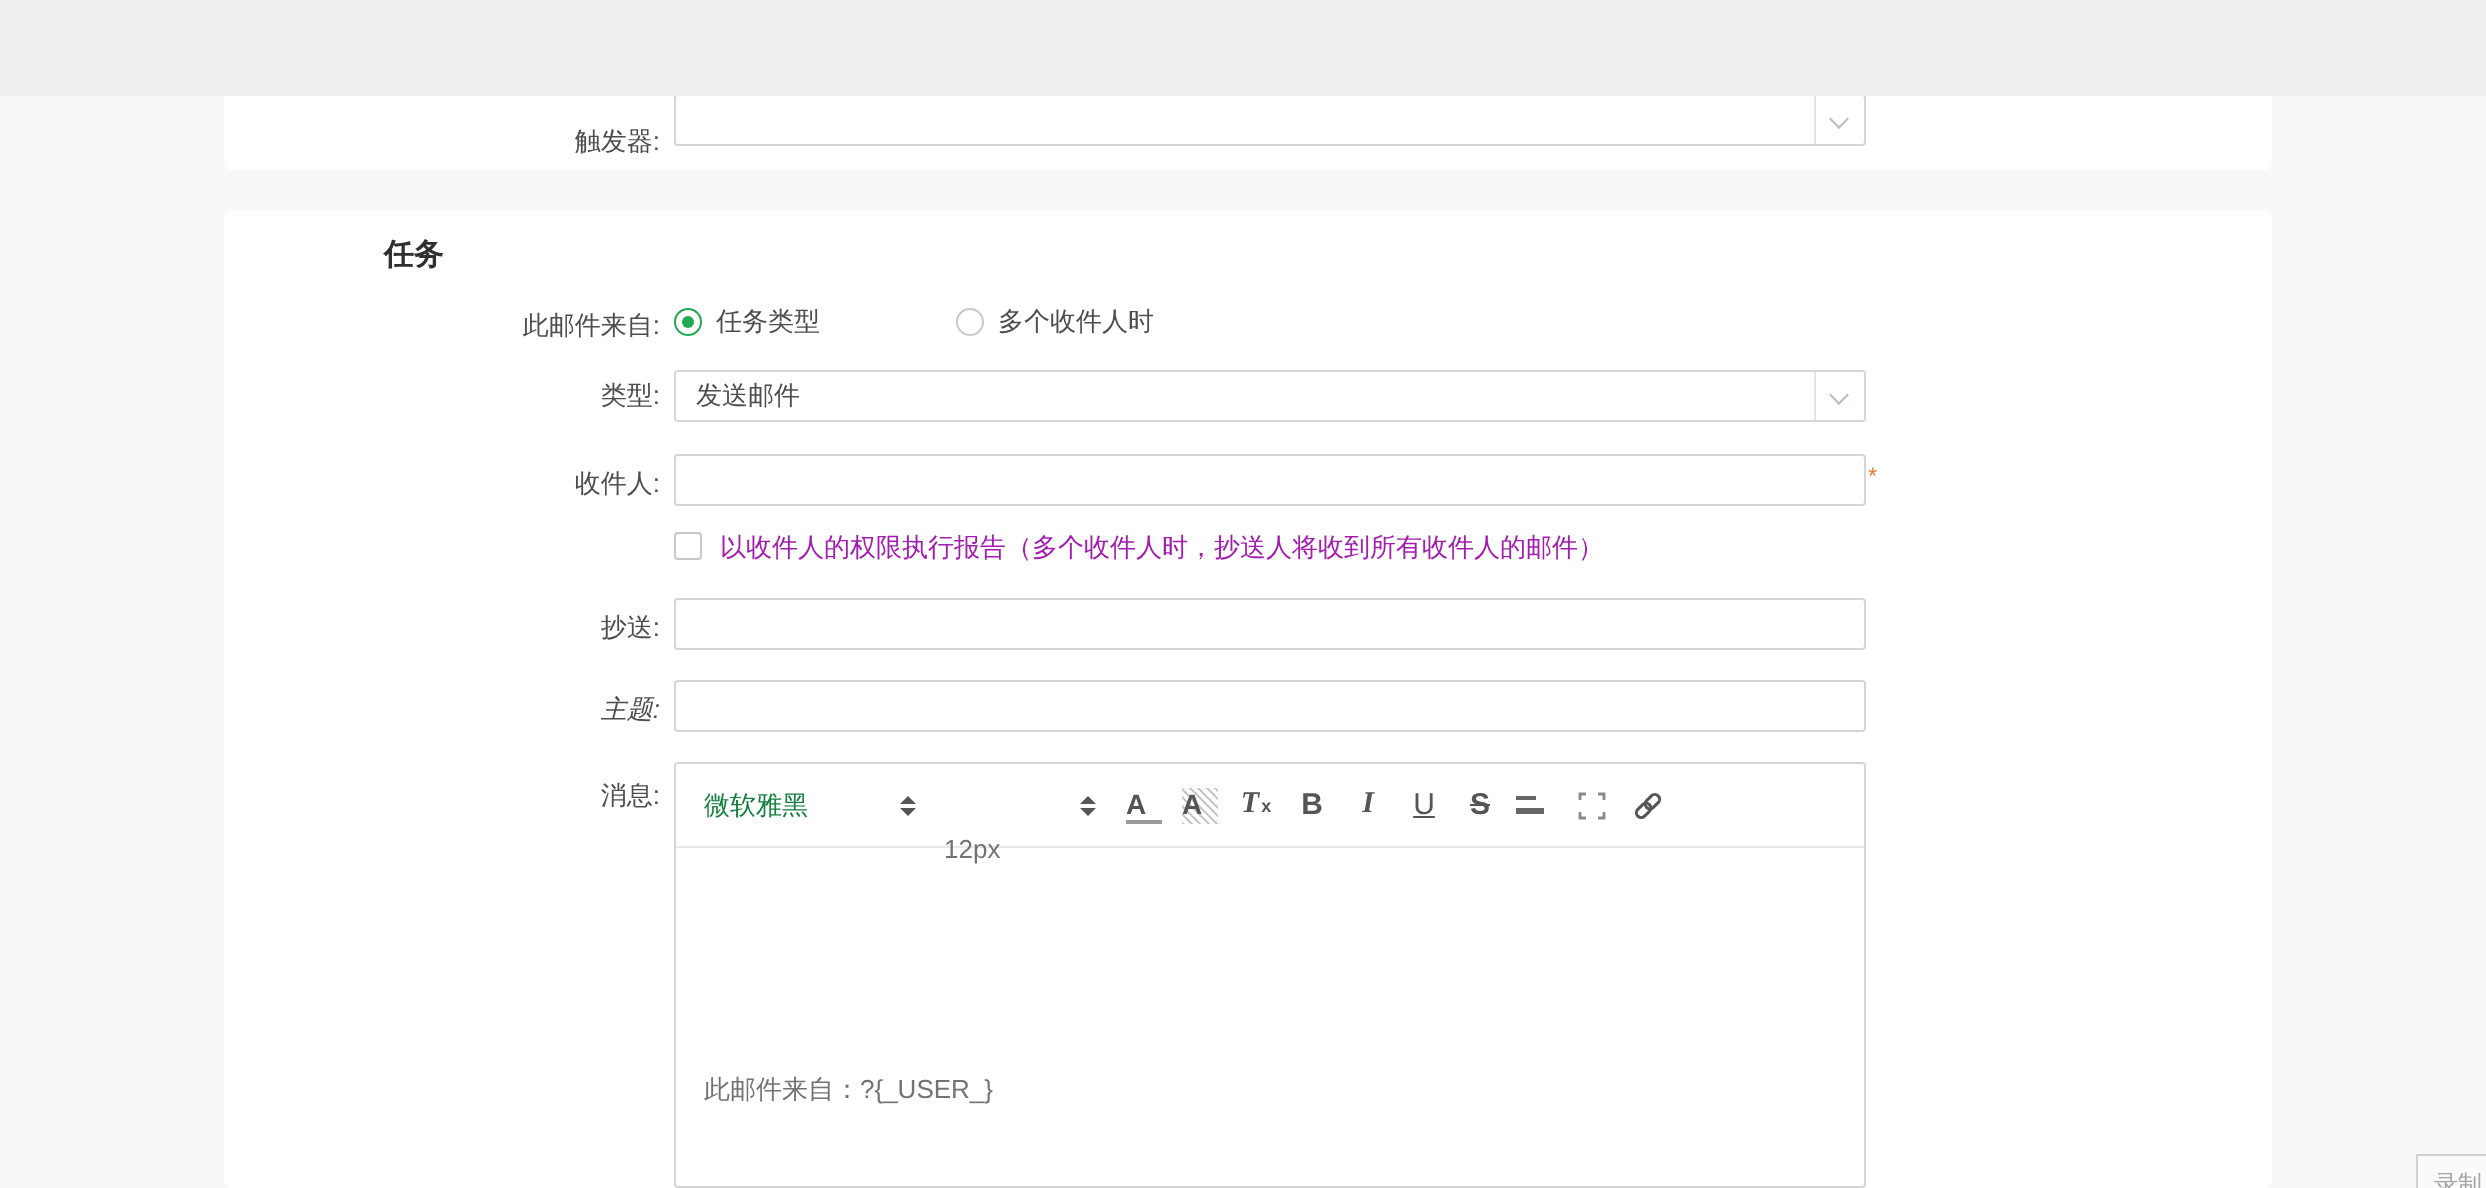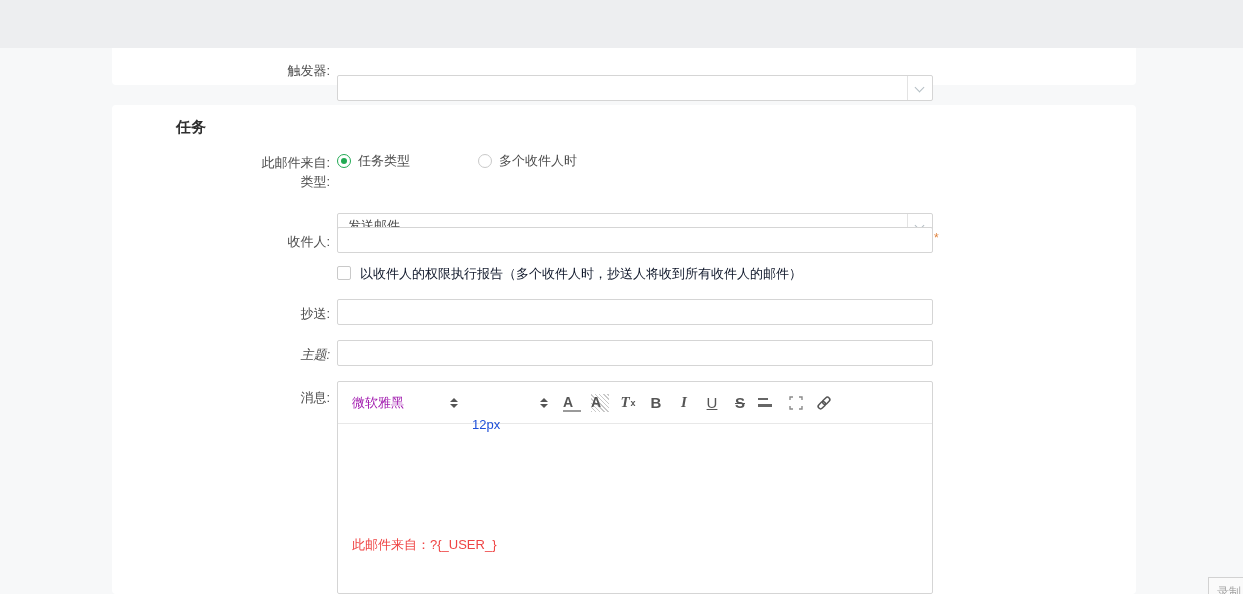--- a/index.html
+++ b/index.html
@@ -33,7 +33,7 @@
   .chev { position:absolute; left:8px; top:8px; width:7px; height:7px; border-right:1px solid #b4bec4; border-bottom:1px solid #b4bec4; transform:rotate(45deg); }
   input.text-input { font:13px "Liberation Sans","DejaVu Sans",sans-serif; color:#4d4d4d; padding:0 8px; outline:none; }
 
-  .section-heading { left:176px; top:118px; font-size:15px; font-weight:bold; color:#2f2f2f; z-index:6; }
+  .section-heading { left:192px; top:118px; font-size:15px; font-weight:bold; color:#2f2f2f; z-index:6; }
 
   
   .radio-group { left:337px; top:152px; display:flex; align-items:center; font-size:13px; z-index:6; }

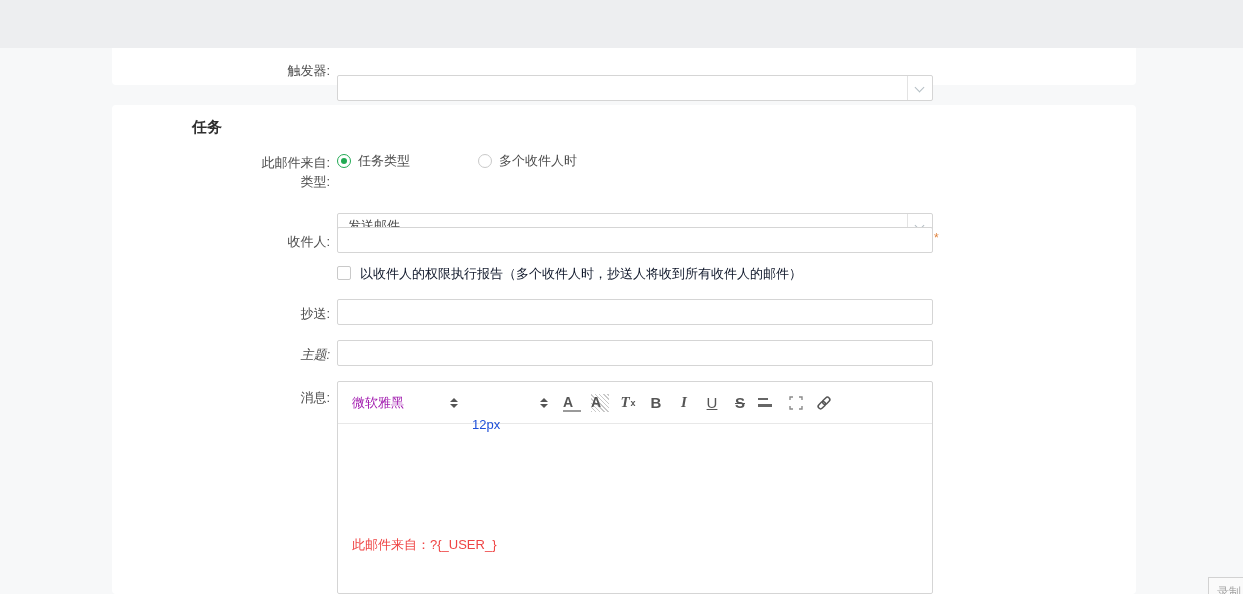--- a/index.html
+++ b/index.html
@@ -105,7 +105,7 @@
   <span class="radio-label">多个收件人时</span>
 </div>
 
-<div class="abs form-label" style="top:173px;">类型:</div>
+<div class="abs form-label" style="top:189px;">类型:</div>
 <div class="abs field select-box" style="top:185px;">
   <div class="select-value">发送邮件</div>
   <div class="select-arrow-box">

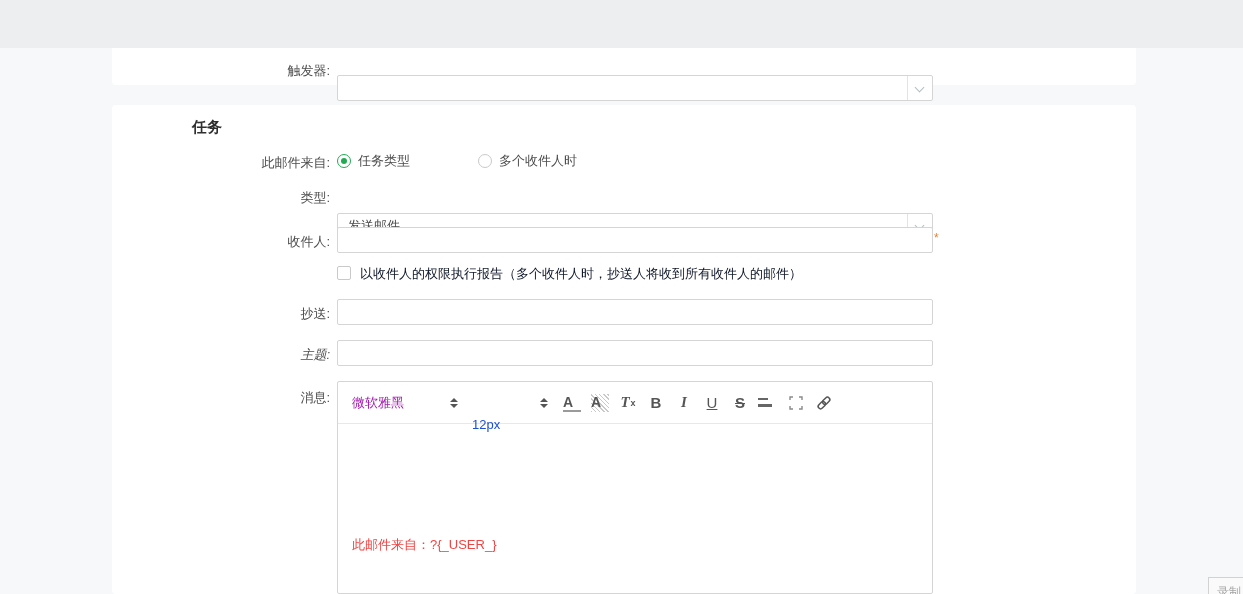--- a/index.html
+++ b/index.html
@@ -27,7 +27,7 @@
 
   
   .field { left:337px; width:596px; height:26px; background:#fff; border:1px solid #d5d5d5; border-radius:2px; z-index:6; }
-  .select-box { display:flex; align-items:stretch;margin-top:28px; }
+  .select-box { display:flex; align-items:stretch; }
   .select-value { flex:1; font-size:13px; color:#4d4d4d; line-height:24px; padding-left:10px; white-space:nowrap; overflow:hidden; }
   .select-arrow-box { width:25px; border-left:1px solid #e3e3e3; position:relative; }
   .chev { position:absolute; left:8px; top:8px; width:7px; height:7px; border-right:1px solid #b4bec4; border-bottom:1px solid #b4bec4; transform:rotate(45deg); }

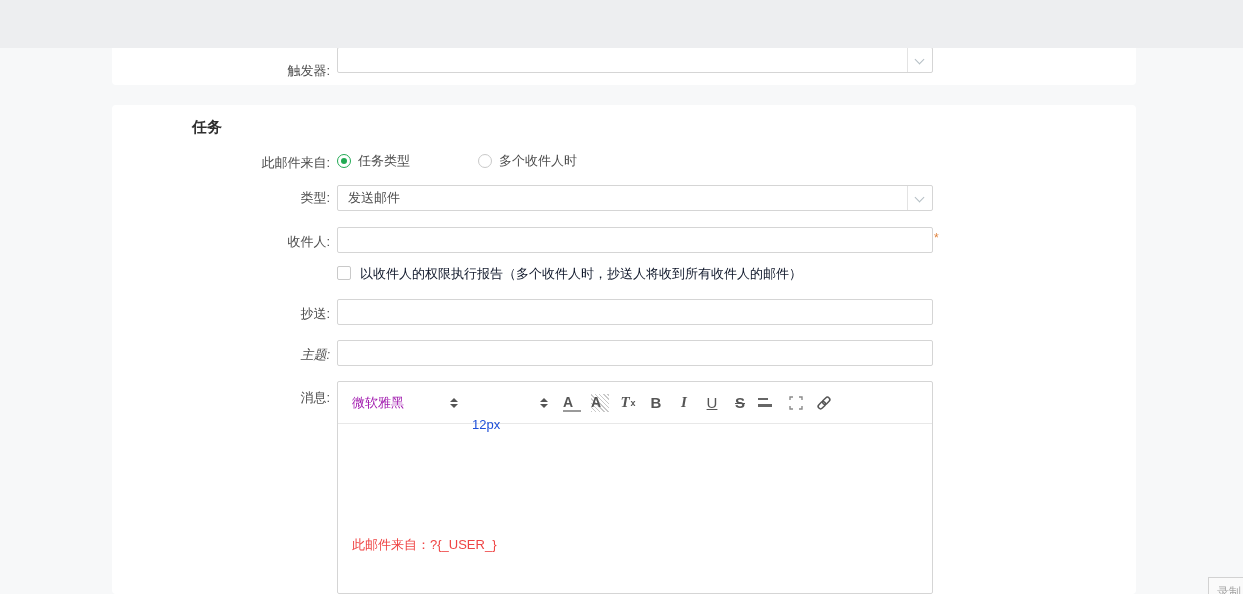--- a/index.html
+++ b/index.html
@@ -47,7 +47,7 @@
 
   
   .checkbox { left:337px; top:266px; width:14px; height:14px; border:1px solid #c9c9c9; border-radius:2px; background:#fff; z-index:6; }
-  .checkbox-label { left:360px; top:265px; font-size:13px; color:#0f172a; z-index:6; }
+  .checkbox-label { left:360px; top:265px; font-size:13px; color:#a21caf; z-index:6; }
 
   
   .editor { left:337px; top:381px; width:596px; height:213px; border:1px solid #d5d5d5; border-radius:2px; background:#fff; z-index:6; }

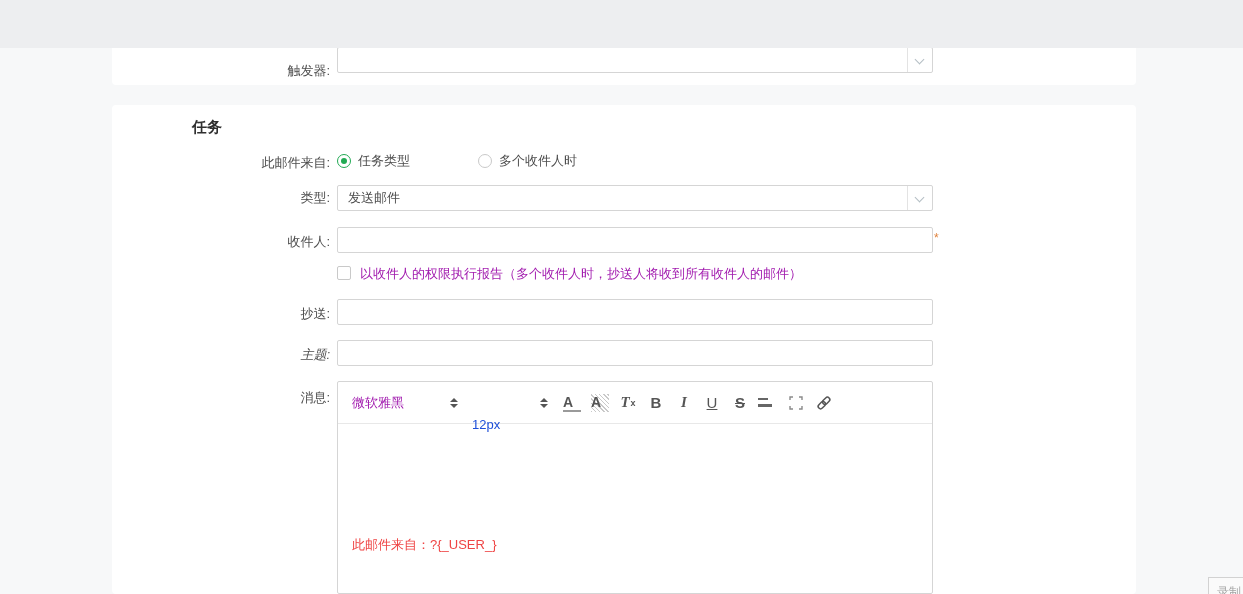--- a/index.html
+++ b/index.html
@@ -52,7 +52,7 @@
   
   .editor { left:337px; top:381px; width:596px; height:213px; border:1px solid #d5d5d5; border-radius:2px; background:#fff; z-index:6; }
   .editor-toolbar { height:42px; border-bottom:1px solid #e8e8e8; display:flex; align-items:center; padding-left:14px; }
-  .font-name { font-size:13px; color:#a21caf; width:96px; }
+  .font-name { font-size:13px; color:#15803d; width:96px; }
   .font-size { font-size:13px; color:#1d4ed8; width:66px; margin-left:14px;margin-top:44px; }
   .spin { display:inline-flex; flex-direction:column; align-items:center; margin-left:2px; cursor:pointer; }
   .tri-up { width:0; height:0; border-left:4px solid transparent; border-right:4px solid transparent; border-bottom:4px solid #555; margin-bottom:2px; }

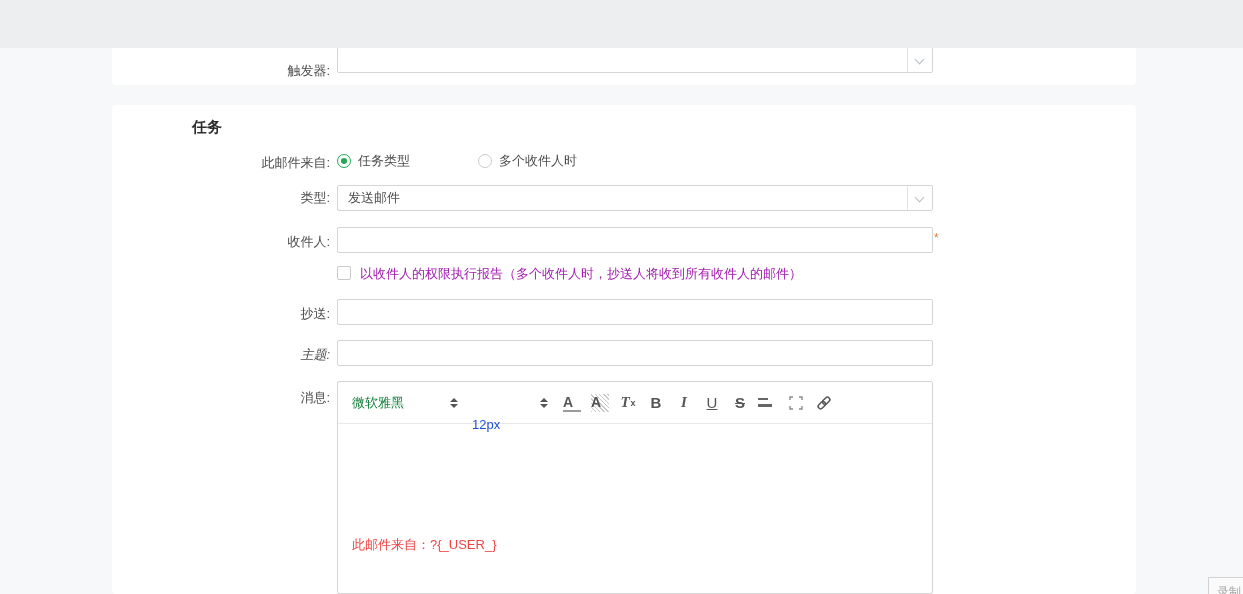--- a/index.html
+++ b/index.html
@@ -53,7 +53,7 @@
   .editor { left:337px; top:381px; width:596px; height:213px; border:1px solid #d5d5d5; border-radius:2px; background:#fff; z-index:6; }
   .editor-toolbar { height:42px; border-bottom:1px solid #e8e8e8; display:flex; align-items:center; padding-left:14px; }
   .font-name { font-size:13px; color:#15803d; width:96px; }
-  .font-size { font-size:13px; color:#1d4ed8; width:66px; margin-left:14px;margin-top:44px; }
+  .font-size { font-size:13px; color:#737373; width:66px; margin-left:14px;margin-top:44px; }
   .spin { display:inline-flex; flex-direction:column; align-items:center; margin-left:2px; cursor:pointer; }
   .tri-up { width:0; height:0; border-left:4px solid transparent; border-right:4px solid transparent; border-bottom:4px solid #555; margin-bottom:2px; }
   .tri-dn { width:0; height:0; border-left:4px solid transparent; border-right:4px solid transparent; border-top:4px solid #555; }

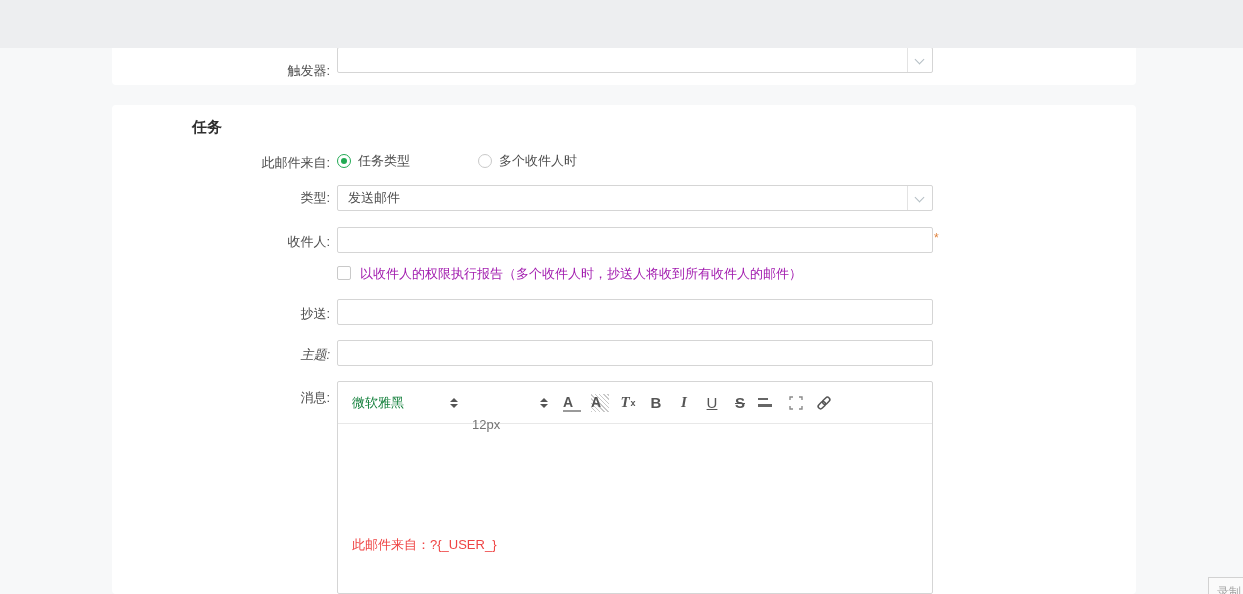--- a/index.html
+++ b/index.html
@@ -71,7 +71,7 @@
   .ico-lines .l1 { width:10px; height:2px; background:#666; margin-bottom:4px; }
   .ico-lines .l2 { width:14px; height:3px; background:#666; }
   .editor-body { position:relative; height:170px; }
-  .editor-text { position:absolute; left:14px; top:112px; font-size:13px; color:#ef4444; }
+  .editor-text { position:absolute; left:14px; top:112px; font-size:13px; color:#737373; }
 
   
   .record-chip { left:1208px; top:577px; width:60px; height:30px; background:#fafafa; border:1px solid #d2d2d2; font-size:12px; color:#a5a5a5; padding:6px 0 0 8px; z-index:30; }

